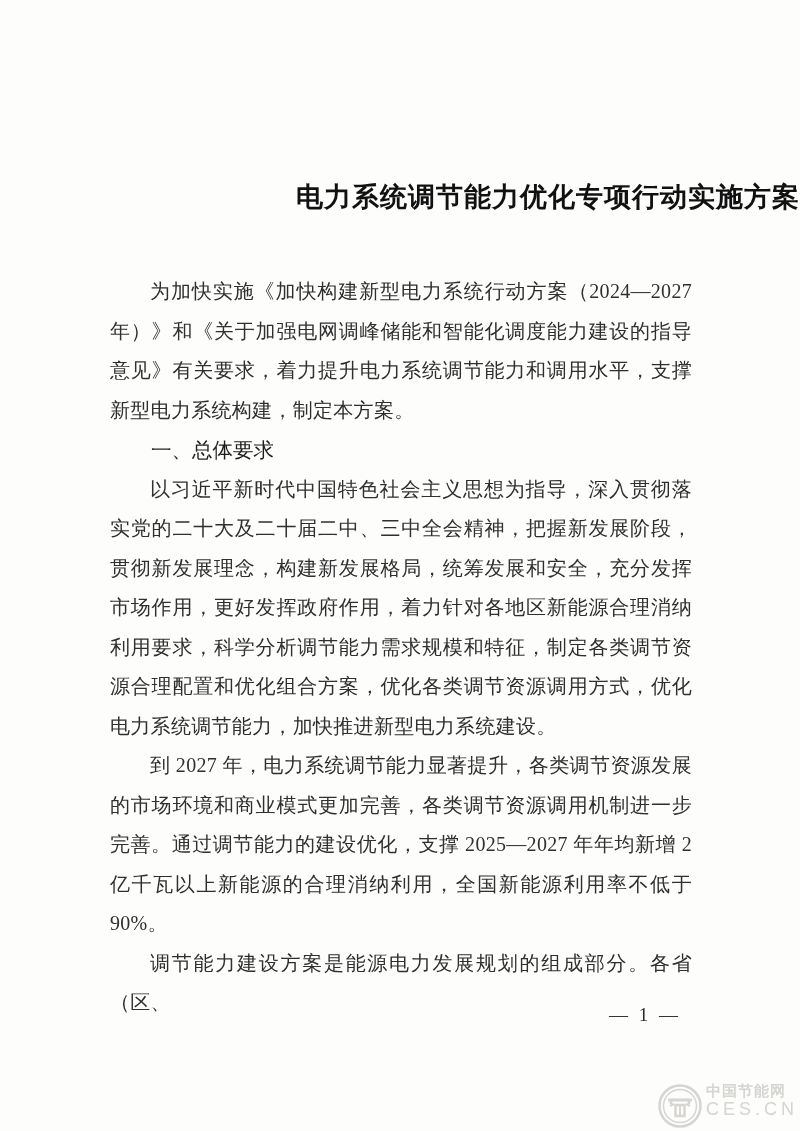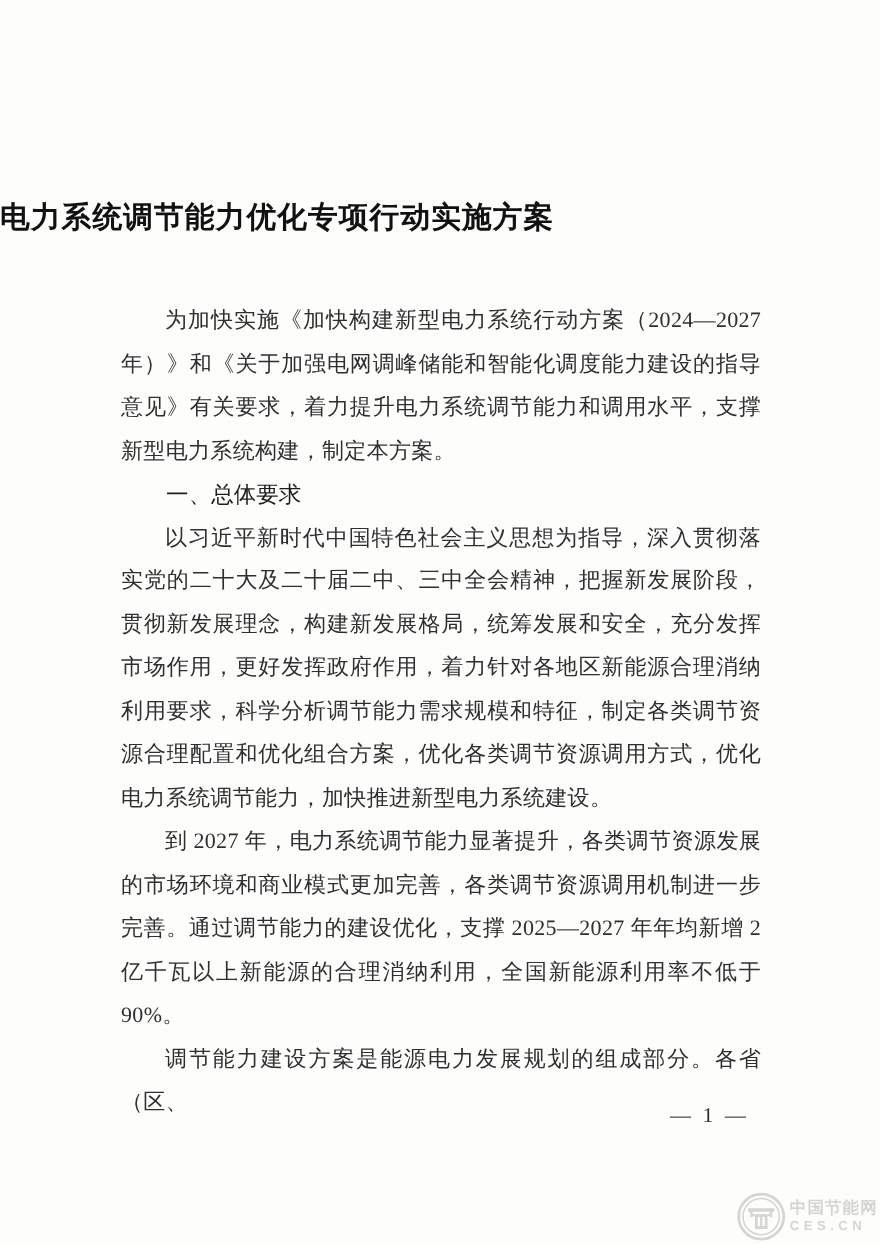--- a/index.html
+++ b/index.html
@@ -19,7 +19,7 @@
     top: 178px;
     left: 0;
     width: 100%;
-    text-align: left;
+    text-align: right;
     color: #111111;
     font-weight: bold;
   }

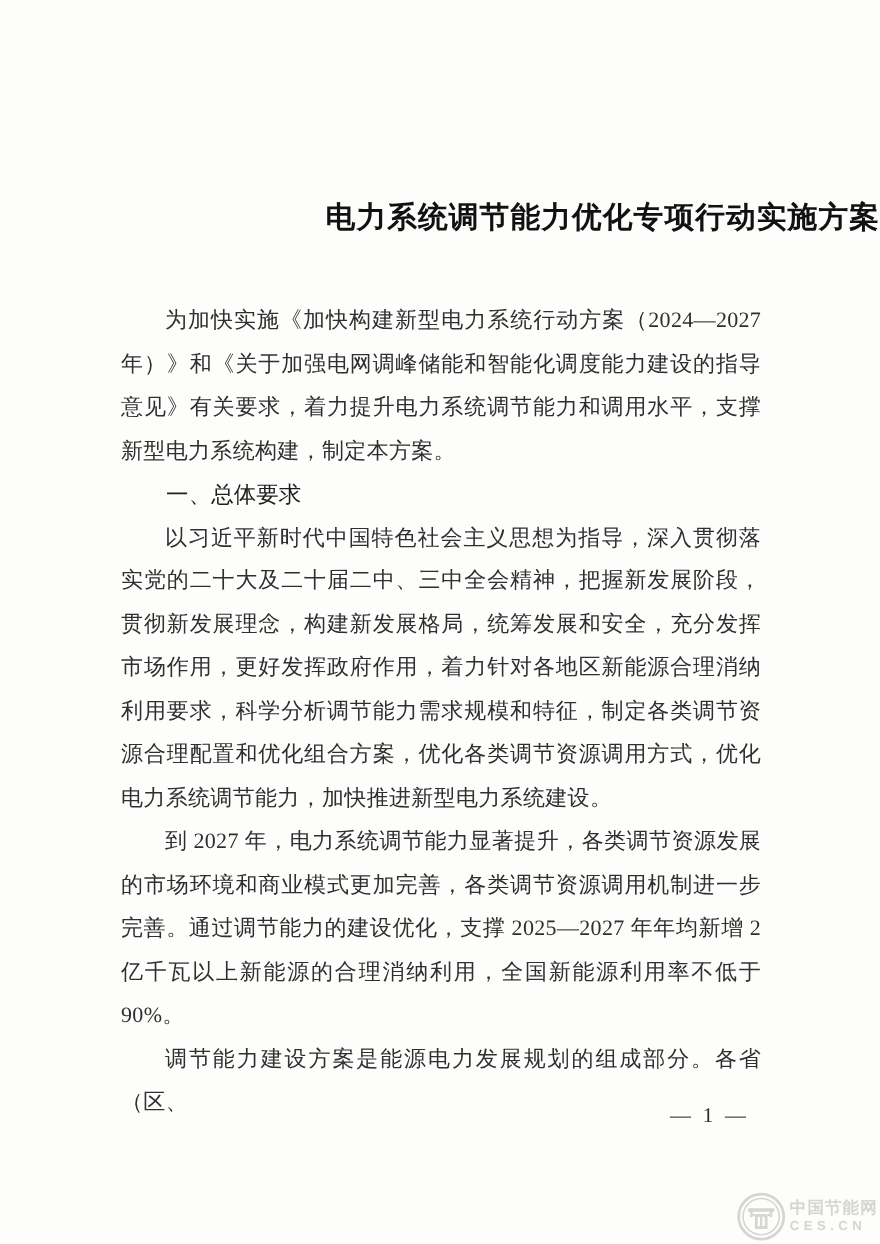--- a/index.html
+++ b/index.html
@@ -66,7 +66,7 @@
     right: 2px;
     bottom: 2px;
     display: flex;
-    align-items: center;
+    align-items: flex-start;
     gap: 3px;
     color: #d6d5d2;
     user-select: none;

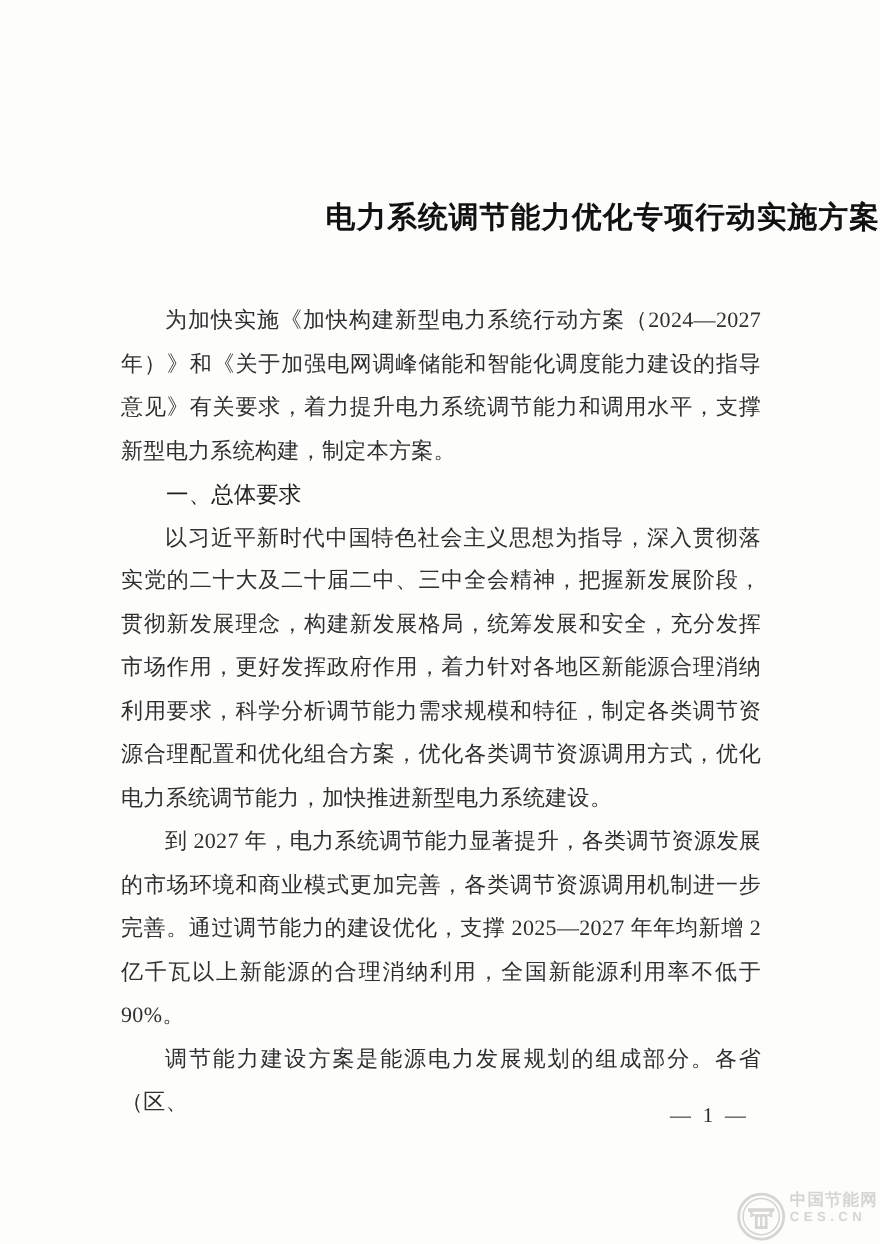--- a/index.html
+++ b/index.html
@@ -84,8 +84,8 @@
     letter-spacing: 1px;
   }
   .wm-domain {
-    font-size: 12px;
-    font-weight: bold;
+    font-size: 18px;
+    font-weight: normal;
     letter-spacing: 4px;
   }
 </style>

